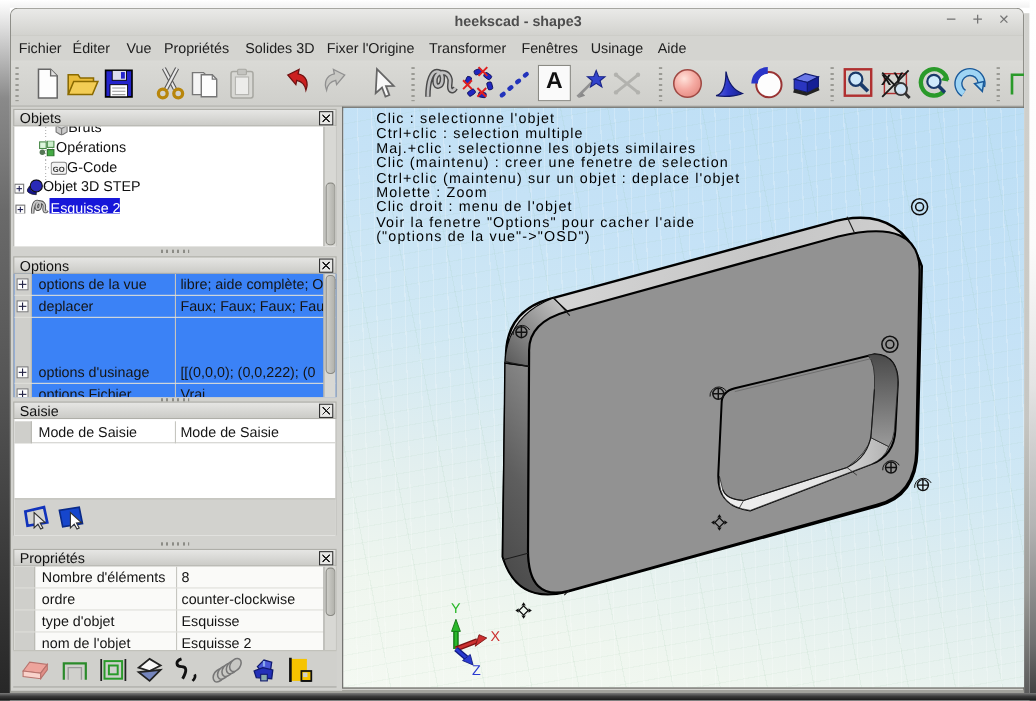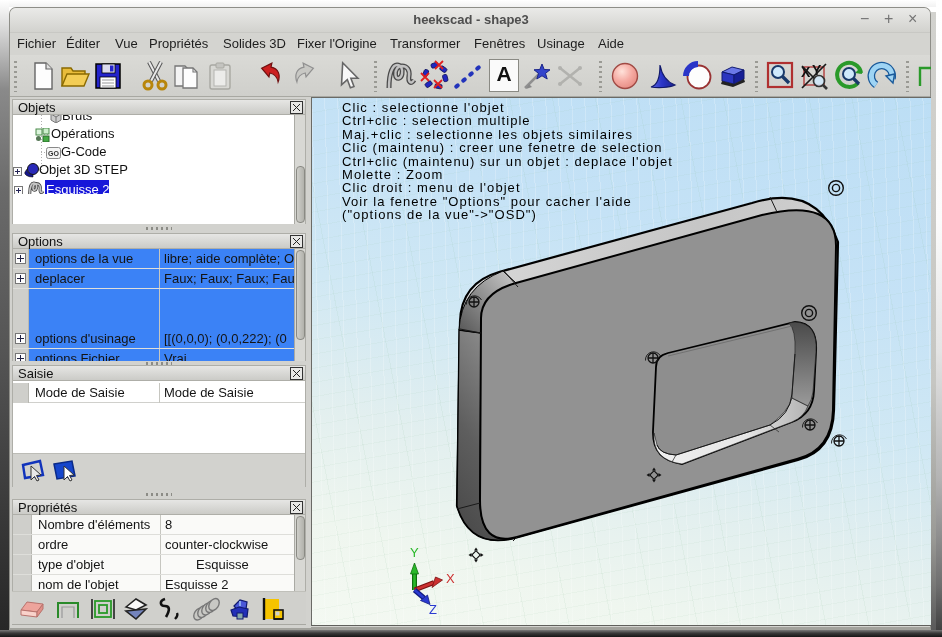--- a/index.html
+++ b/index.html
@@ -404,7 +404,7 @@
     </div>
   <div class="grow" style="top:40px;">
       <div class="gname" style="left:25px;">type d'objet</div>
-      <div class="gval" style="left:152px;margin-left:31px;">Esquisse</div>
+      <div class="gval" style="left:152px;">Esquisse</div>
     </div>
   <div class="grow" style="top:60px;">
       <div class="gname" style="left:25px;">nom de l'objet</div>

